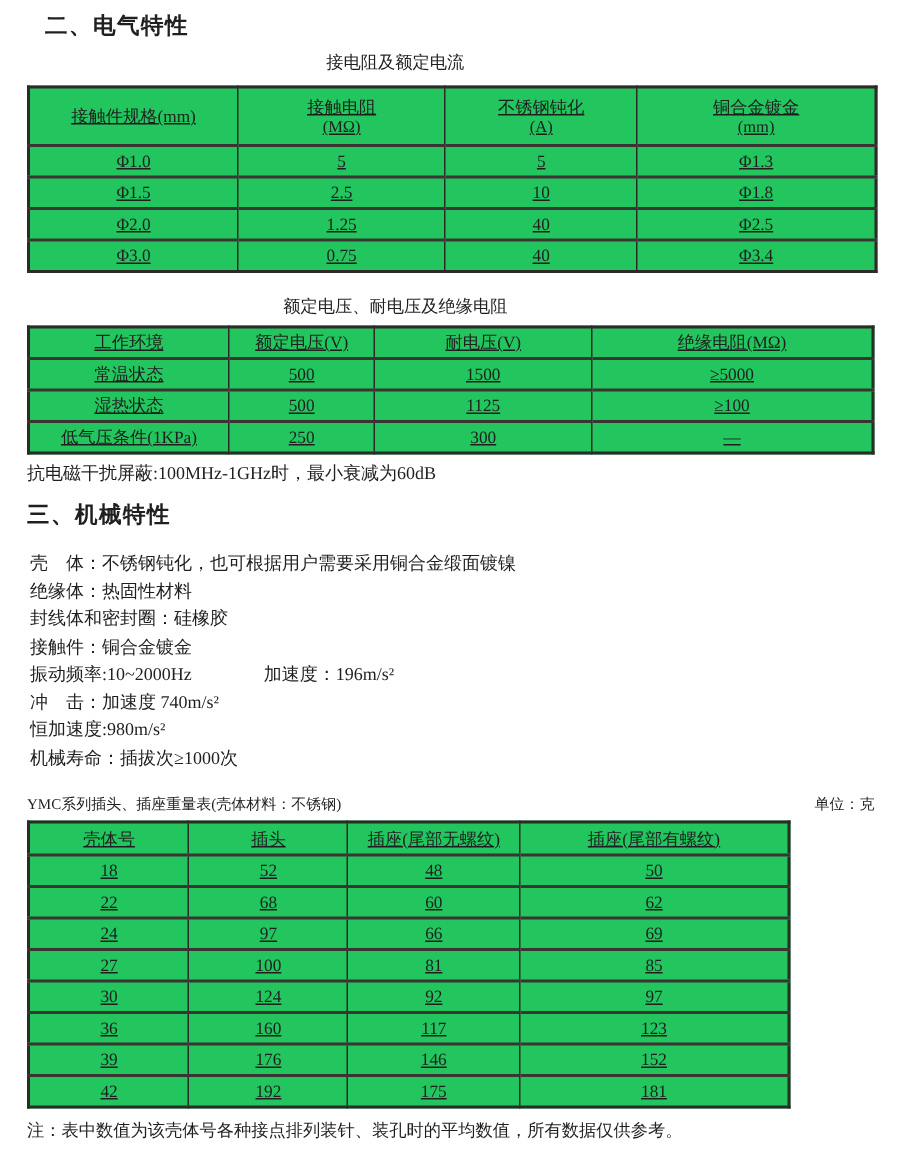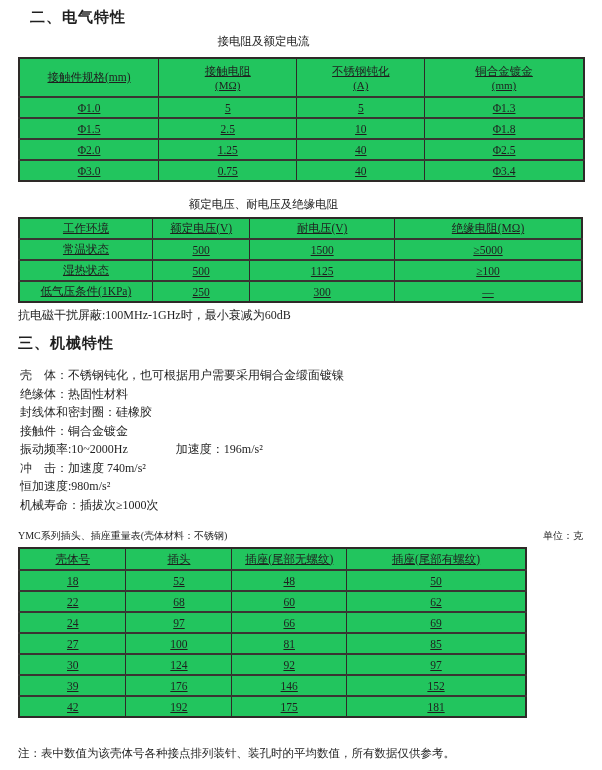--- a/index.html
+++ b/index.html
@@ -242,6 +242,12 @@
         <td>97</td>
       </tr>
       <tr>
+        <td>36</td>
+        <td>160</td>
+        <td>117</td>
+        <td>123</td>
+      </tr>
+      <tr>
         <td>39</td>
         <td>176</td>
         <td>146</td>

